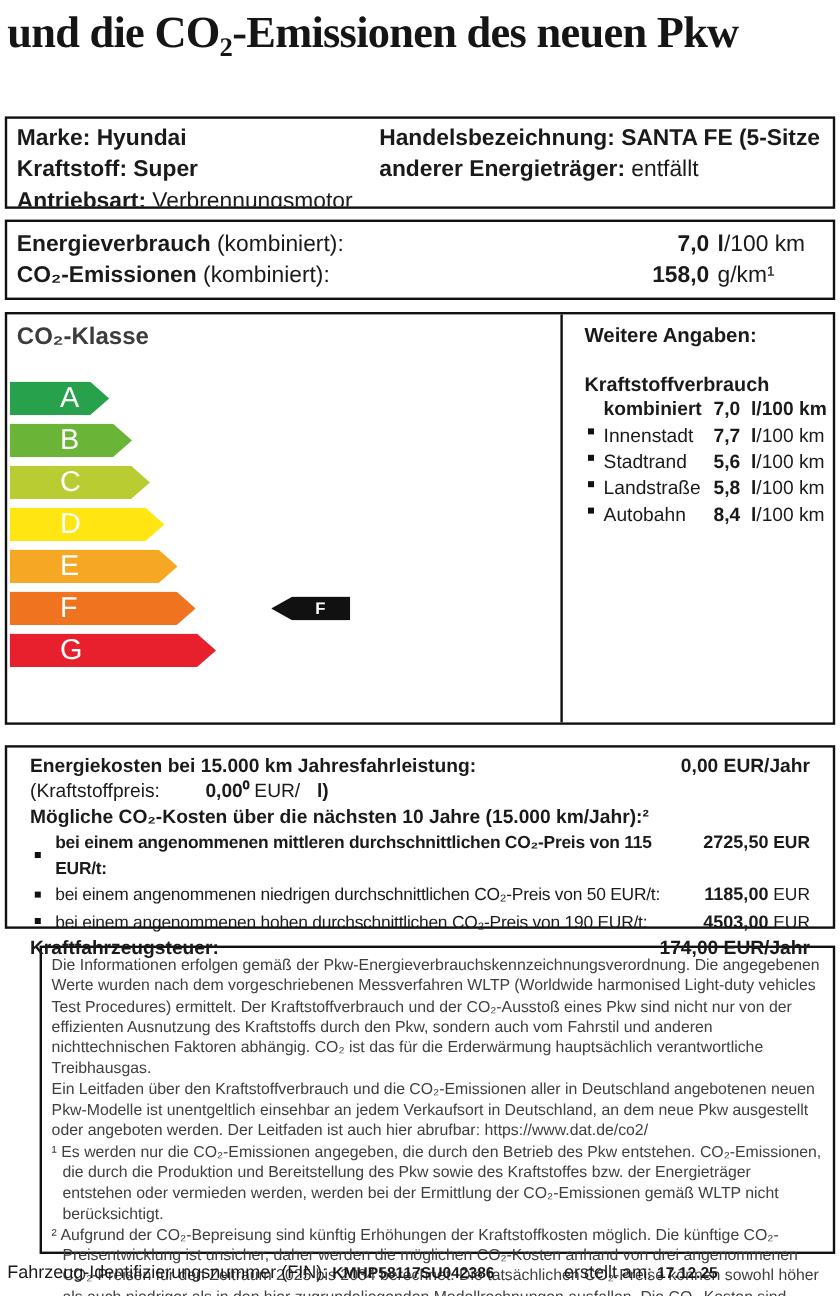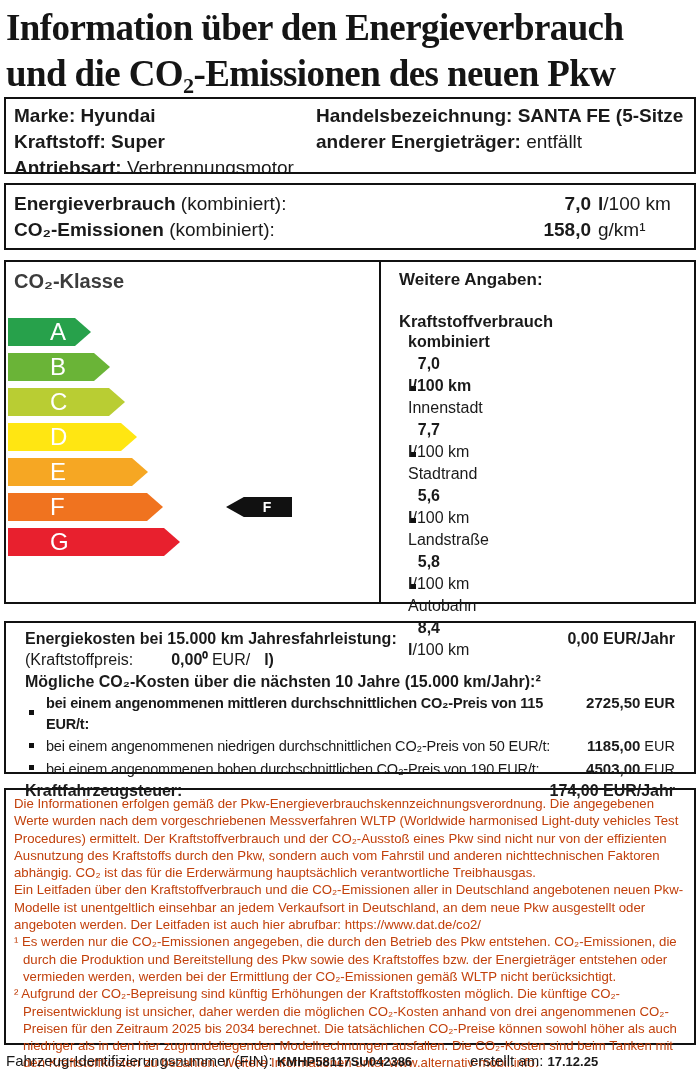--- a/index.html
+++ b/index.html
@@ -98,7 +98,6 @@
 <div class="page">
 
   <div class="title">
-    <div>Information über den Energieverbrauch</div>
     <div>und die CO₂-Emissionen des neuen Pkw</div>
   </div>
 

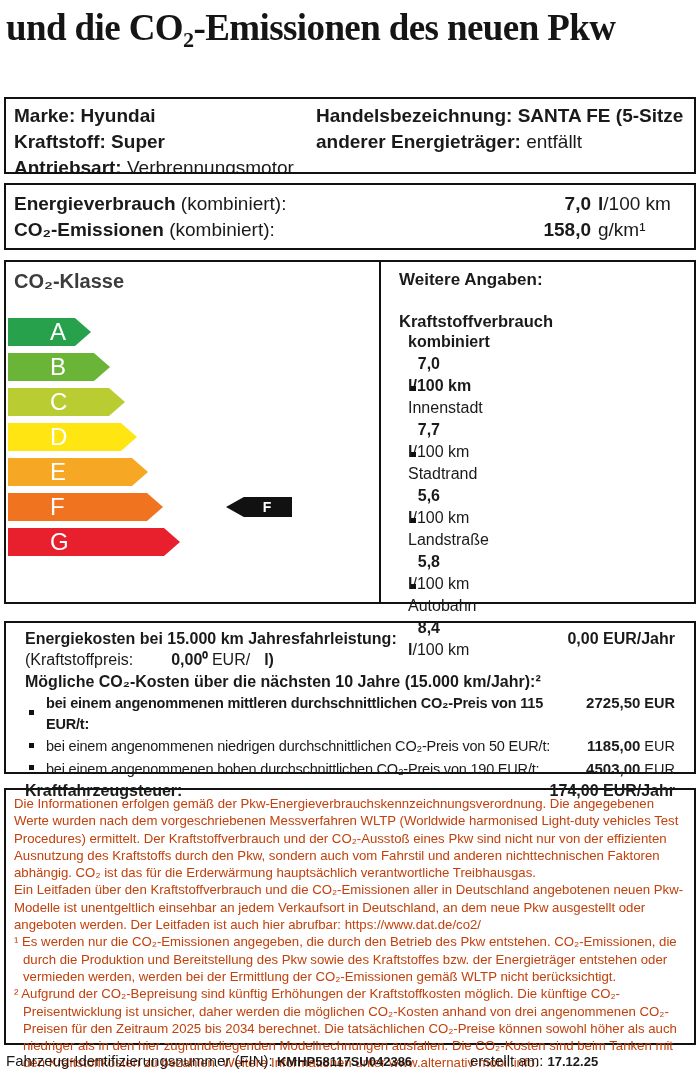--- a/index.html
+++ b/index.html
@@ -38,7 +38,7 @@
 
   
   .box3 { margin-top:10px; height:344px; display:flex; }
-  .co2-left { width:373px; flex:none; padding:8px 0 8px 8px; position:relative; }
+  .co2-left { width:461px; flex:none; padding:8px 0 8px 8px; position:relative; }
   .co2-h { font-size:20px; font-weight:bold; color:#3c3c3c; }
   .co2-sub { font-size:19px; color:#3c3c3c; margin-top:2px; }
   .scale { margin-top:25px; margin-left:-6px; }

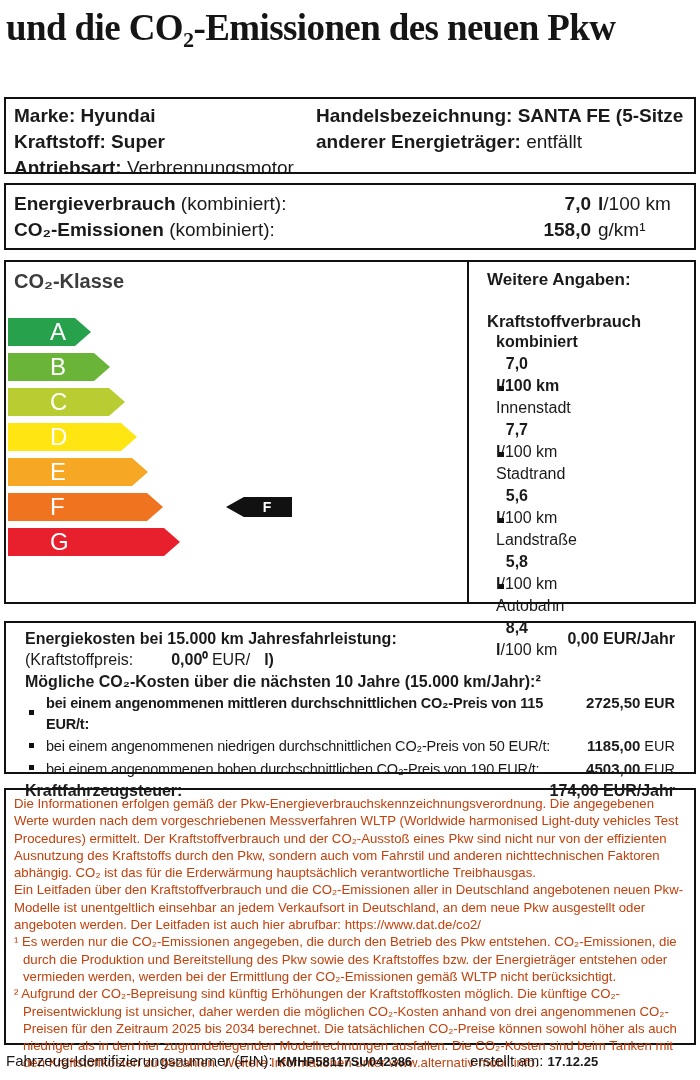--- a/index.html
+++ b/index.html
@@ -58,7 +58,7 @@
   .co2-right { flex:1; border-left:2px solid #111; padding:8px 6px 8px 18px; font-size:16px; }
   .wa-h { font-weight:bold; font-size:17px; }
   .wa-kv { font-weight:bold; font-size:16.5px; margin-top:22px; }
-  .wa-row { display:flex; align-items:baseline; line-height:22px;flex-direction:column; }
+  .wa-row { display:flex; align-items:baseline; line-height:22px; }
   .wa-bullet { width:16px; flex:none; position:relative; }
   .wa-row.bulleted .wa-bullet::before {
     content:""; position:absolute; left:3px; top:-11px; width:5px; height:5px; background:#111;

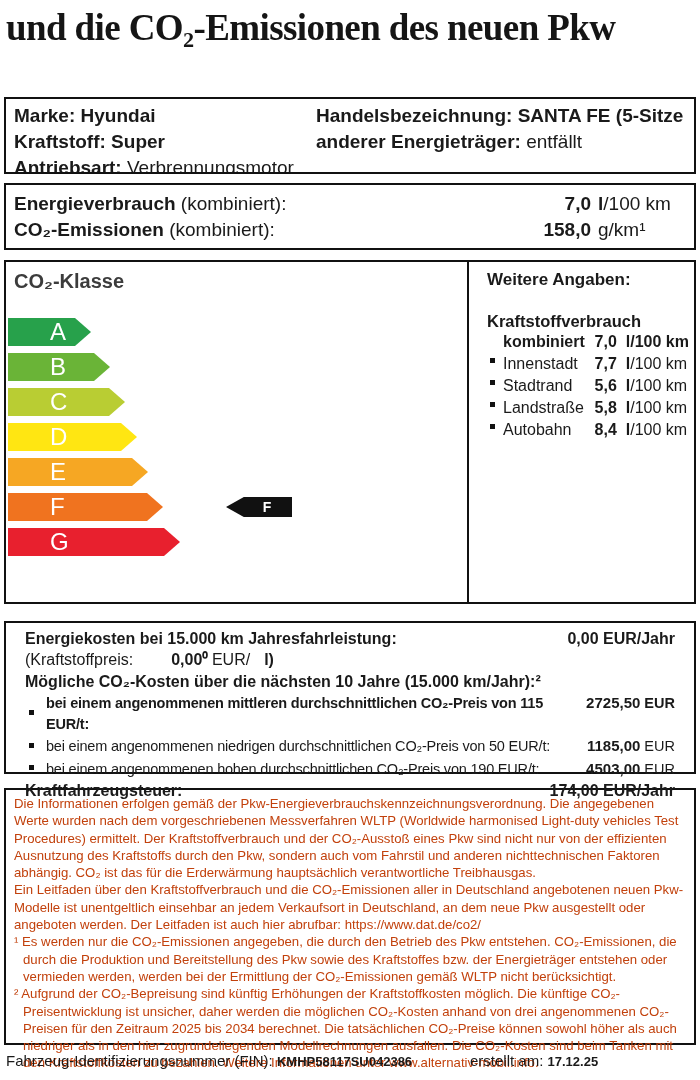--- a/index.html
+++ b/index.html
@@ -84,7 +84,7 @@
   .cost-bold .cost-text, .cost-bold .cost-valgrp { font-weight:bold; }
 
   
-  .box5 { margin-top:14px; height:257px; padding:5px 8px 0 8px; font-size:13.2px; line-height:17.3px; color:#c2410c; }
+  .box5 { margin-top:14px; height:257px; padding:5px 8px 0 8px; font-size:13.2px; line-height:17.3px; color:#404040;margin-left:29px; }
   .fp-foot { padding-left:9px; text-indent:-9px; }
 
   

